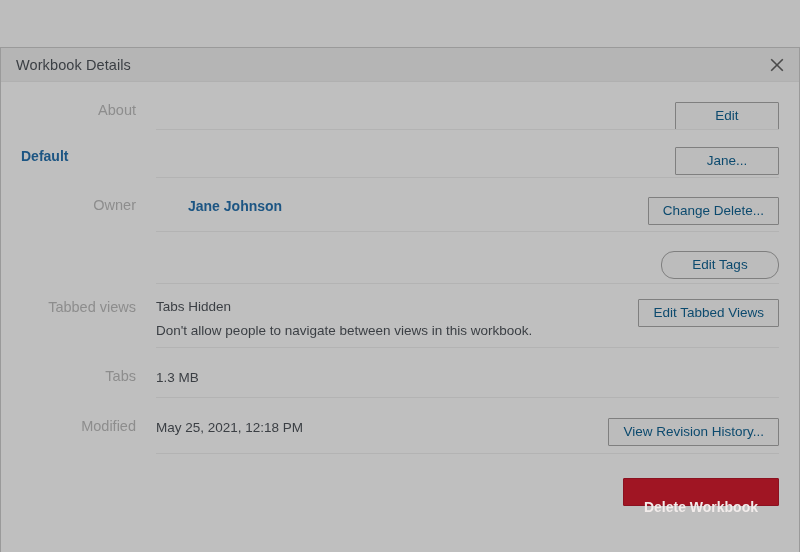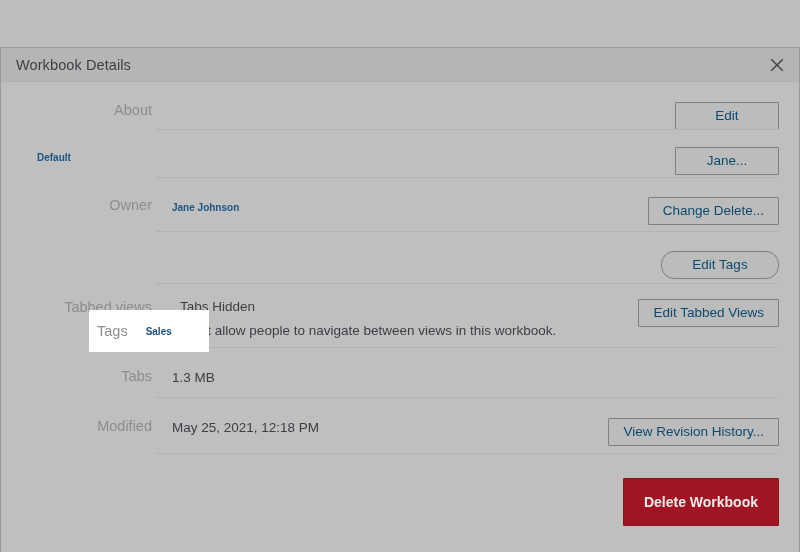--- a/index.html
+++ b/index.html
@@ -70,7 +70,7 @@
     position: relative;
     display: flex;
     align-items: flex-start;
-    padding: 0 20px 0 16px;
+    padding: 0 20px 0 0;
     box-sizing: border-box;
   }
   

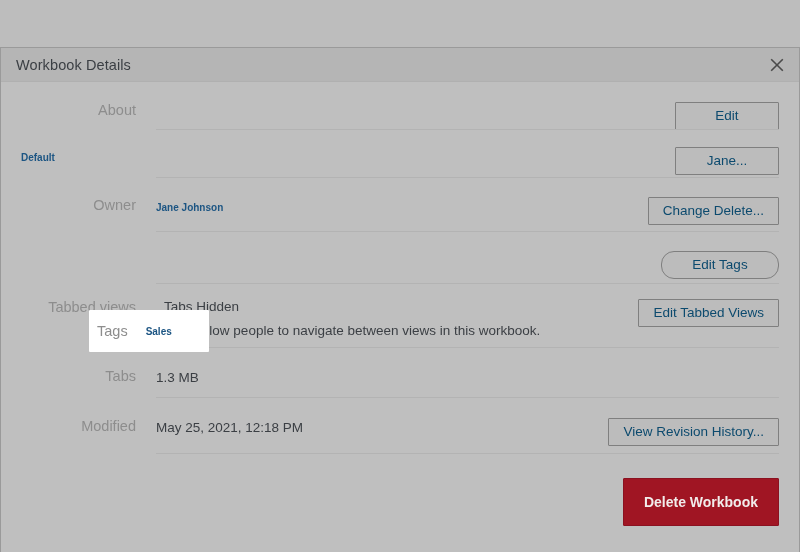--- a/index.html
+++ b/index.html
@@ -101,7 +101,7 @@
 
   .link {
     color: #1c5583;
-    font-size: 10px;
+    font-size: 14px;
     font-weight: bold;
     text-decoration: none;
     cursor: pointer;

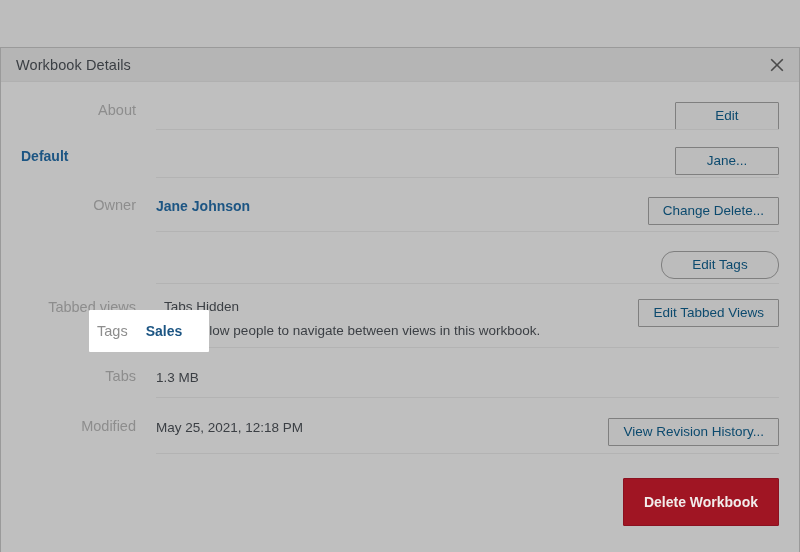--- a/index.html
+++ b/index.html
@@ -168,7 +168,7 @@
   
   #row-about       { height: 48px; padding-top: 20px; }
   #row-project     { height: 48px; padding-top: 17px; }
-  #row-owner       { height: 54px; padding-top: 19px; }
+  #row-owner       { height: 54px; padding-top: 19px; gap: 32px; }
   #row-tags        { height: 52px; padding-top: 19px; }
   #row-tabbed      { height: 64px; padding-top: 15px; gap: 8px; }
   #row-size        { height: 50px; padding-top: 20px; }

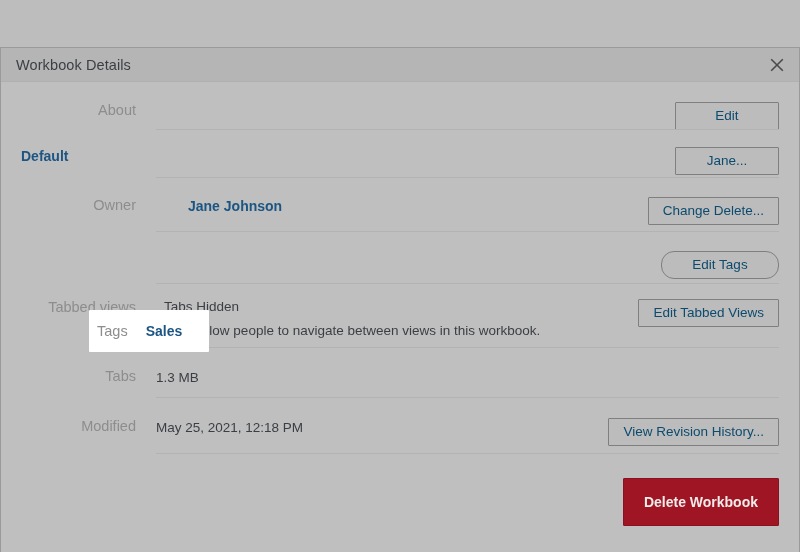--- a/index.html
+++ b/index.html
@@ -170,7 +170,7 @@
   #row-project     { height: 48px; padding-top: 17px; }
   #row-owner       { height: 54px; padding-top: 19px; gap: 32px; }
   #row-tags        { height: 52px; padding-top: 19px; }
-  #row-tabbed      { height: 64px; padding-top: 15px; gap: 8px; }
+  #row-tabbed      { height: 64px; padding-top: 15px; }
   #row-size        { height: 50px; padding-top: 20px; }
   #row-modified    { height: 56px; padding-top: 20px; }
   #row-delete      { height: 60px; padding-top: 24px; }

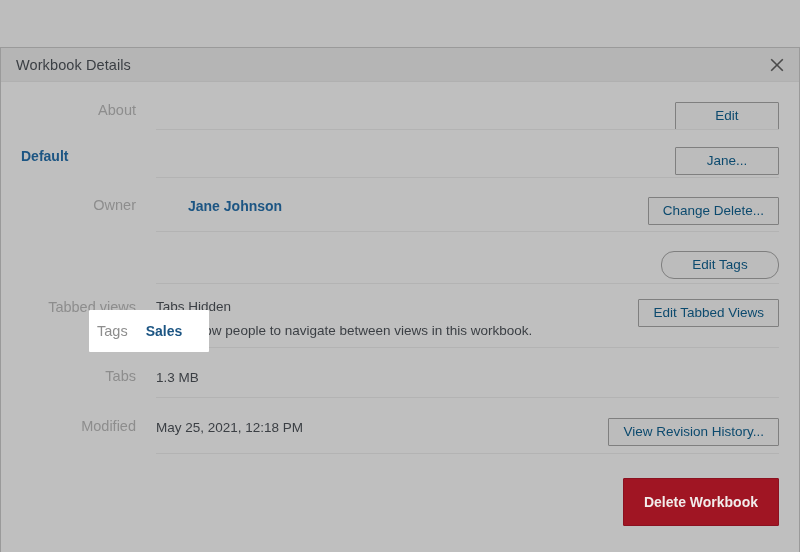--- a/index.html
+++ b/index.html
@@ -274,10 +274,6 @@
       <button class="ui-btn danger">Delete Workbook</button>
     </div>
 
-    <div class="highlight" id="tags-highlight" style="left:88px; top:228px; width:120px; height:42px;">
-      <div class="label" style="width:auto; min-width:0; margin-left:8px; font-size:14.5px;">Tags</div>
-      <a class="link" href="#" style="margin-left:18px;">Sales</a>
-    </div>
 
   </div>
 </div>

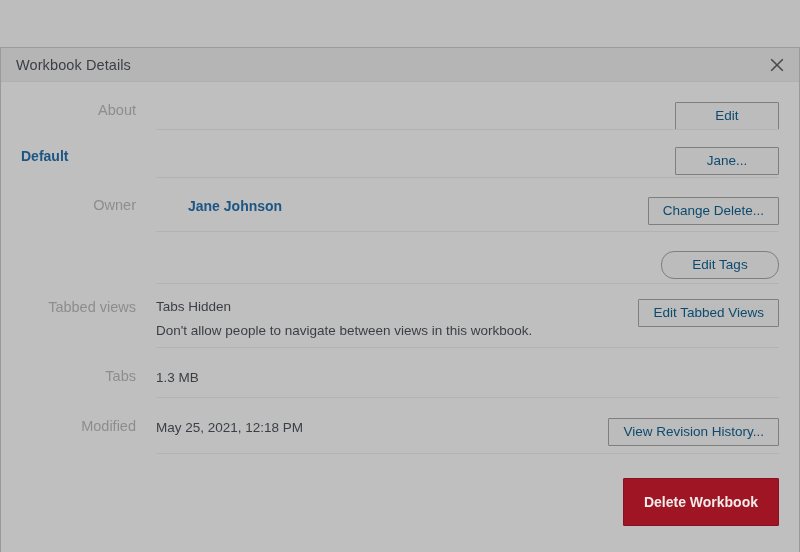--- a/index.html
+++ b/index.html
@@ -147,9 +147,9 @@
     color: #f2eceb;
     font-weight: bold;
     font-size: 14px;
-    height: 48px;
+    height: 28px;
     line-height: 30px;
-    padding: 5px 20px;
+    padding: 13px 20px;
   }
 
   

